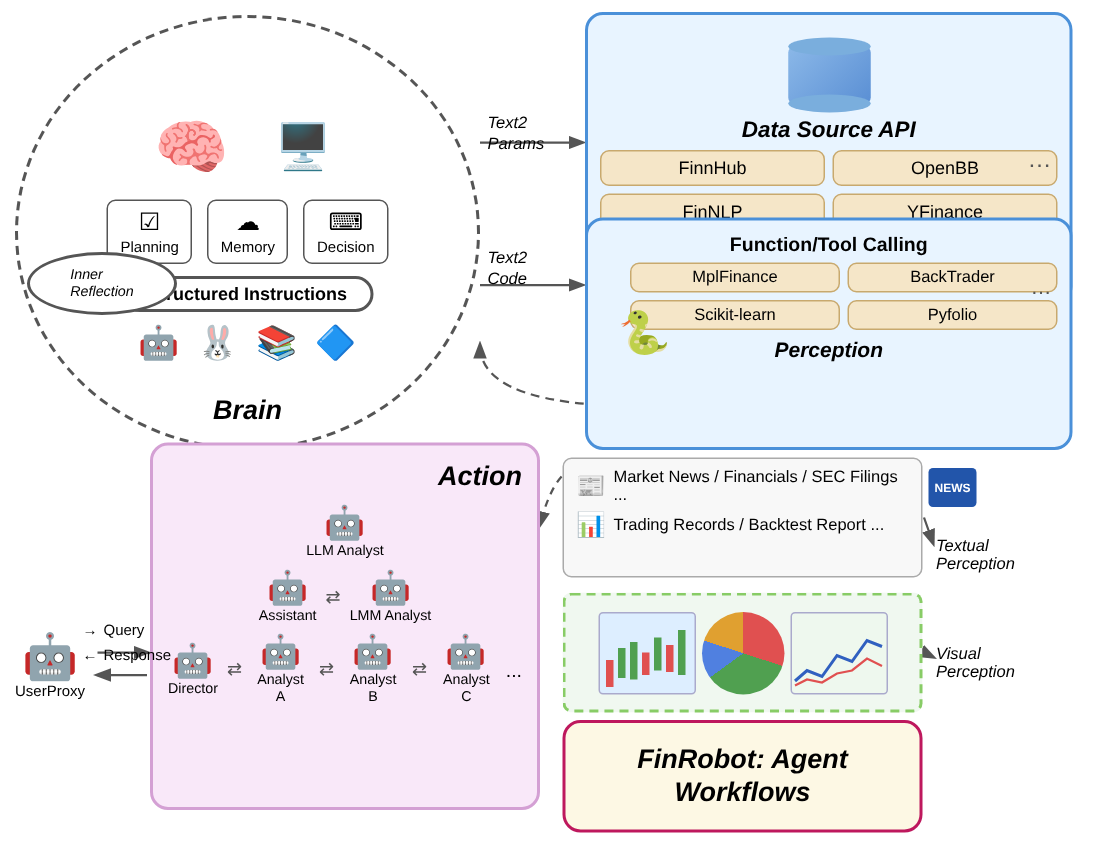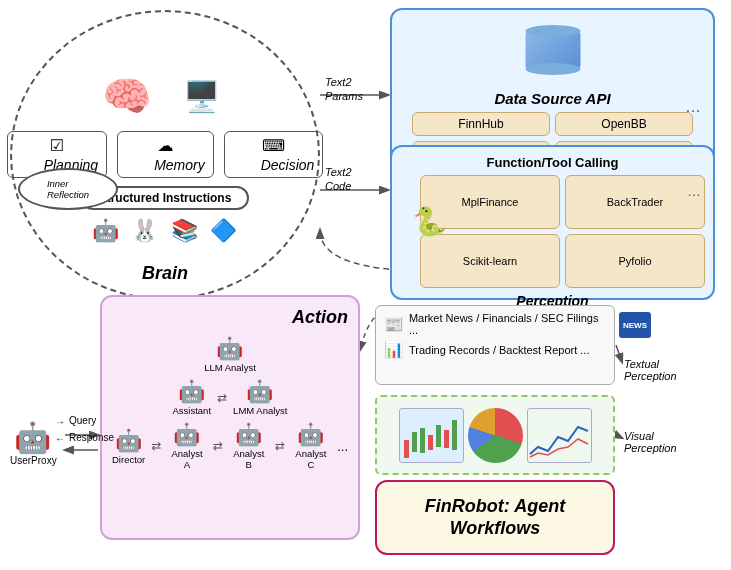--- a/index.html
+++ b/index.html
@@ -135,7 +135,7 @@
       border: 2px solid #4a90d9;
       border-radius: 12px;
       background: #e8f4ff;
-      padding: 20px;
+      padding: 8px;
     }
 
     .data-source-title {

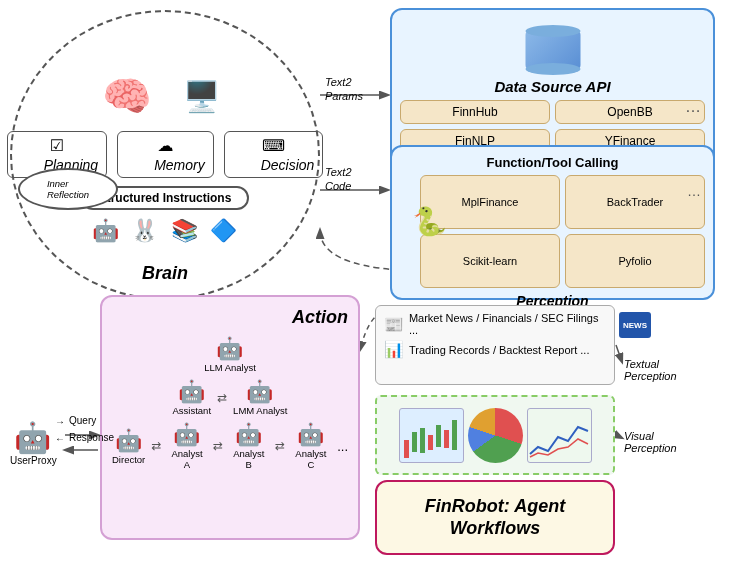--- a/index.html
+++ b/index.html
@@ -73,9 +73,7 @@
     }
 
     .pmd-label {
-      font-size: 14px;
-      font-style: italic;
-      margin-left: 28px;
+      font-size: 10px;
     }
 
     .structured-instructions {

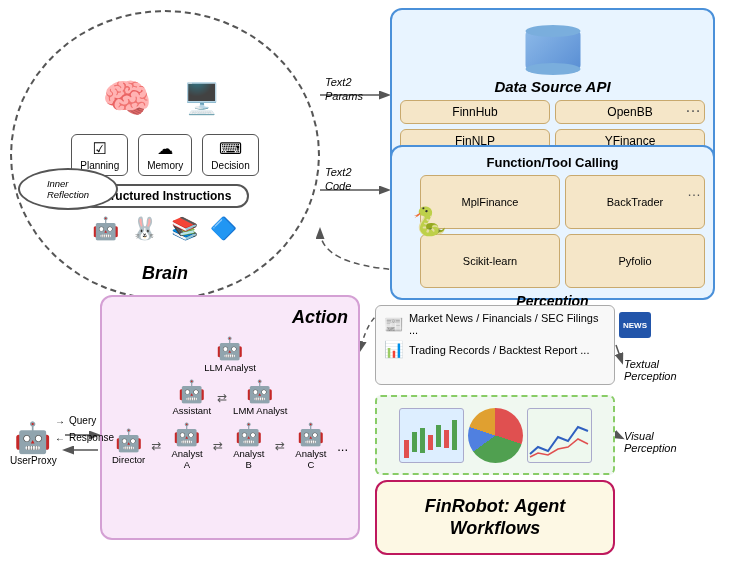--- a/index.html
+++ b/index.html
@@ -237,7 +237,7 @@
       border-radius: 6px;
       text-align: center;
       font-size: 11px;
-      padding: 20px 6px;
+      padding: 3px 6px;
     }
 
     

